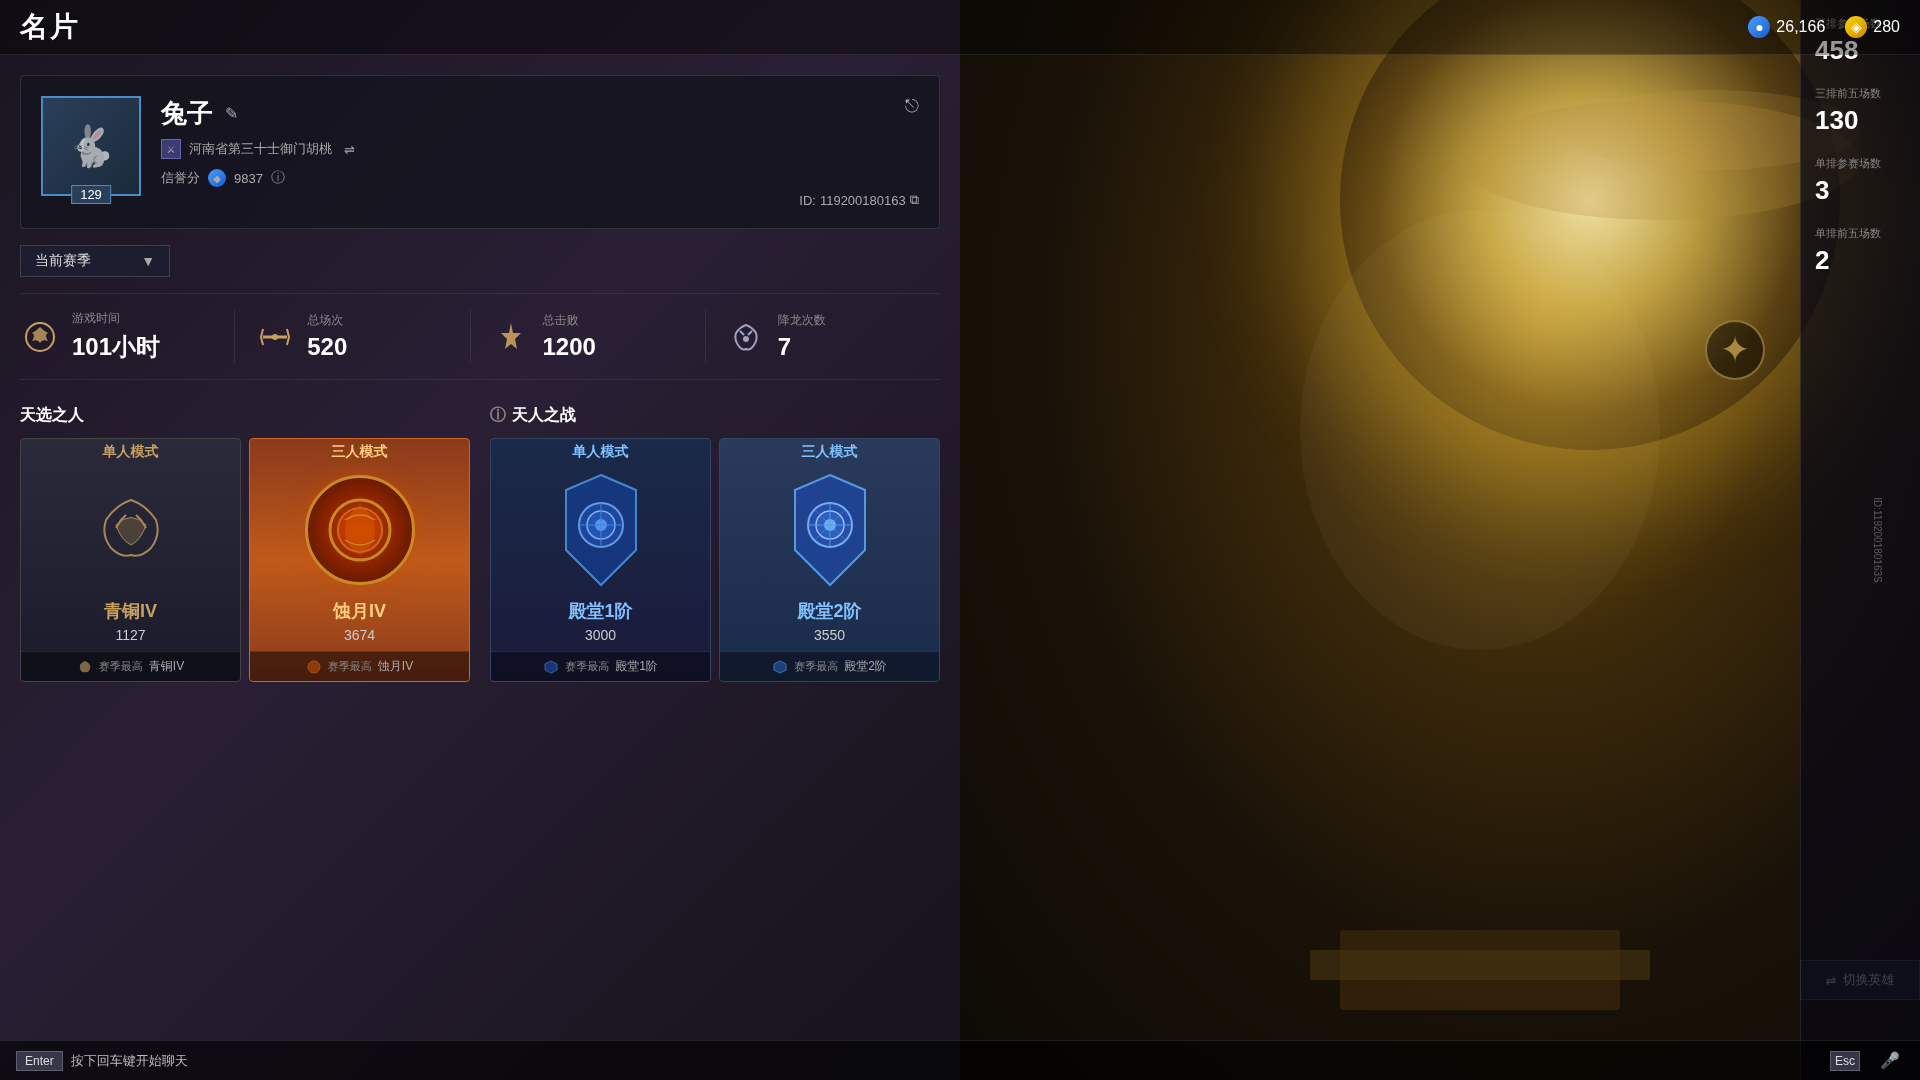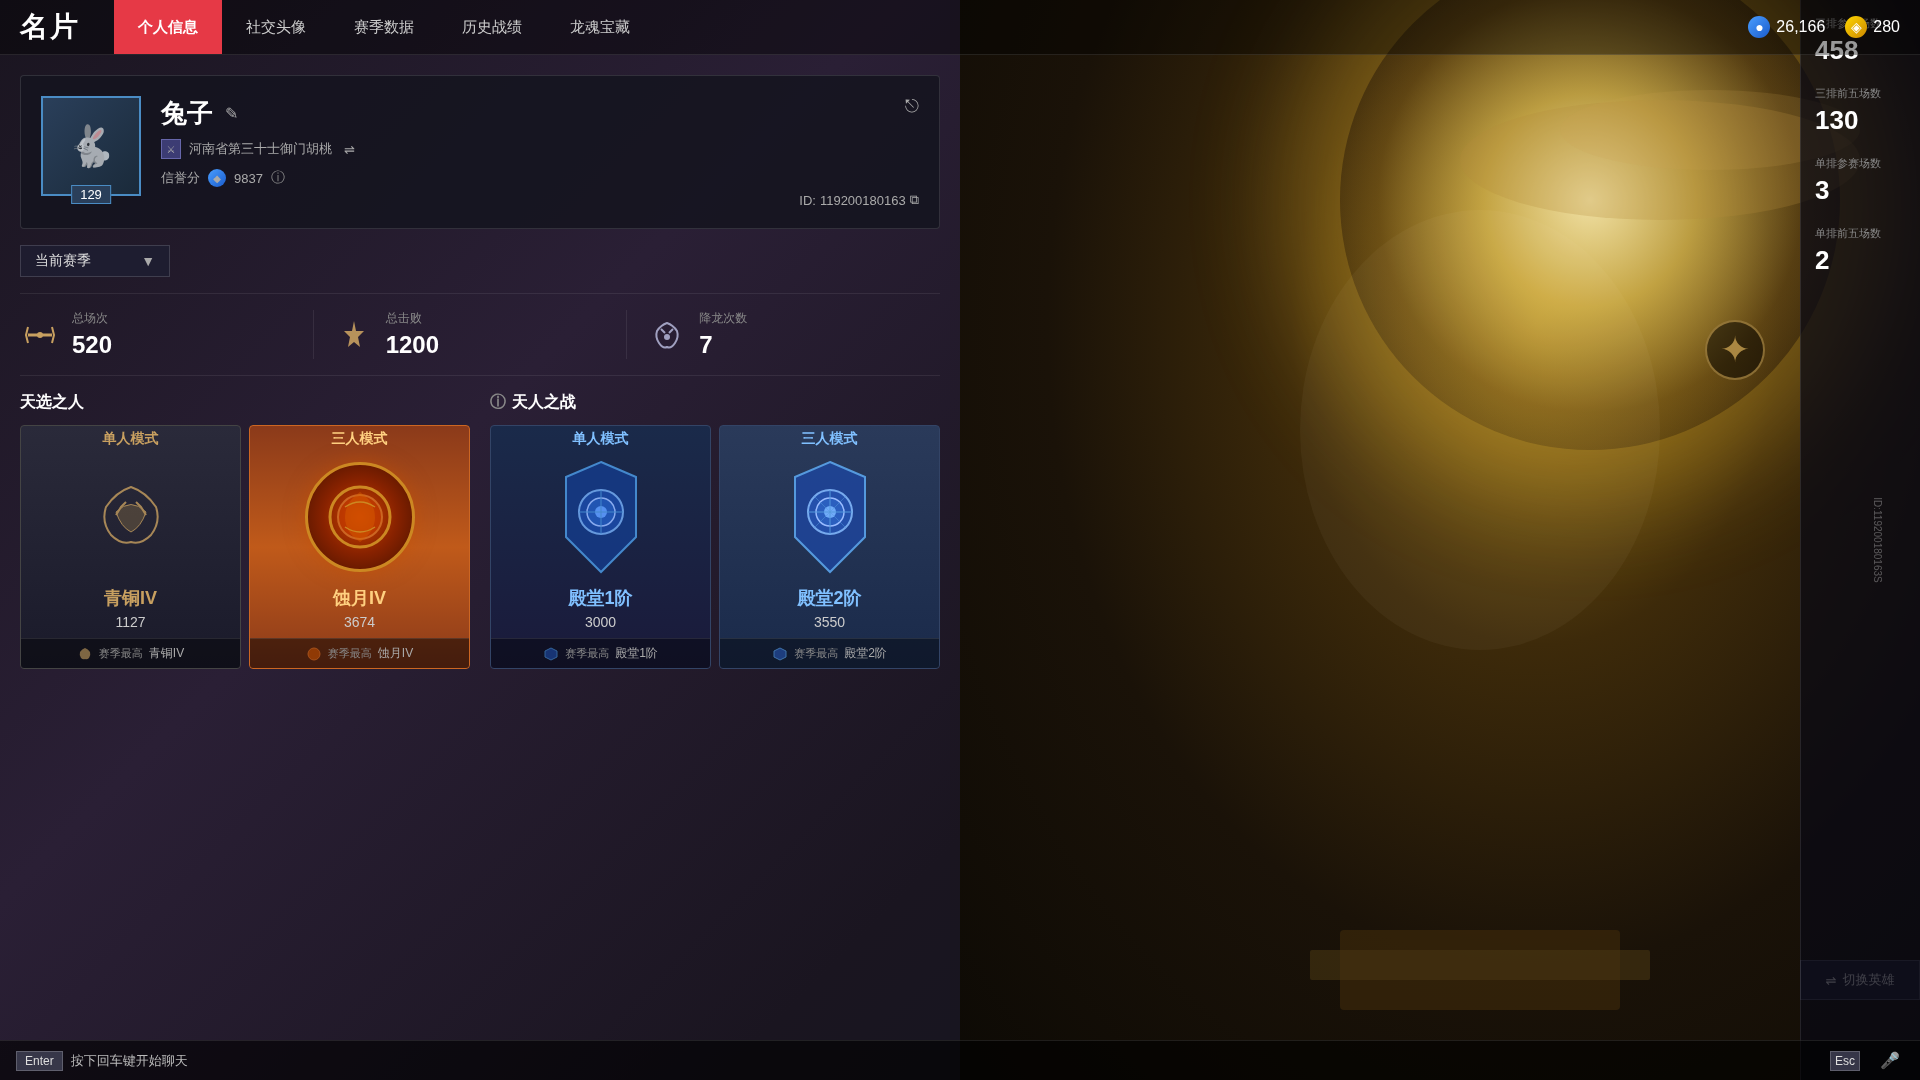--- a/index.html
+++ b/index.html
@@ -613,13 +613,6 @@
 
 <div class="top-nav">
   <div class="nav-title">名片</div>
-  <div class="nav-tabs">
-    <div class="nav-tab active">个人信息</div>
-    <div class="nav-tab">社交头像</div>
-    <div class="nav-tab">赛季数据</div>
-    <div class="nav-tab">历史战绩</div>
-    <div class="nav-tab">龙魂宝藏</div>
-  </div>
   <div class="nav-currency">
     <div class="currency-item">
       <div class="currency-icon blue">●</div>

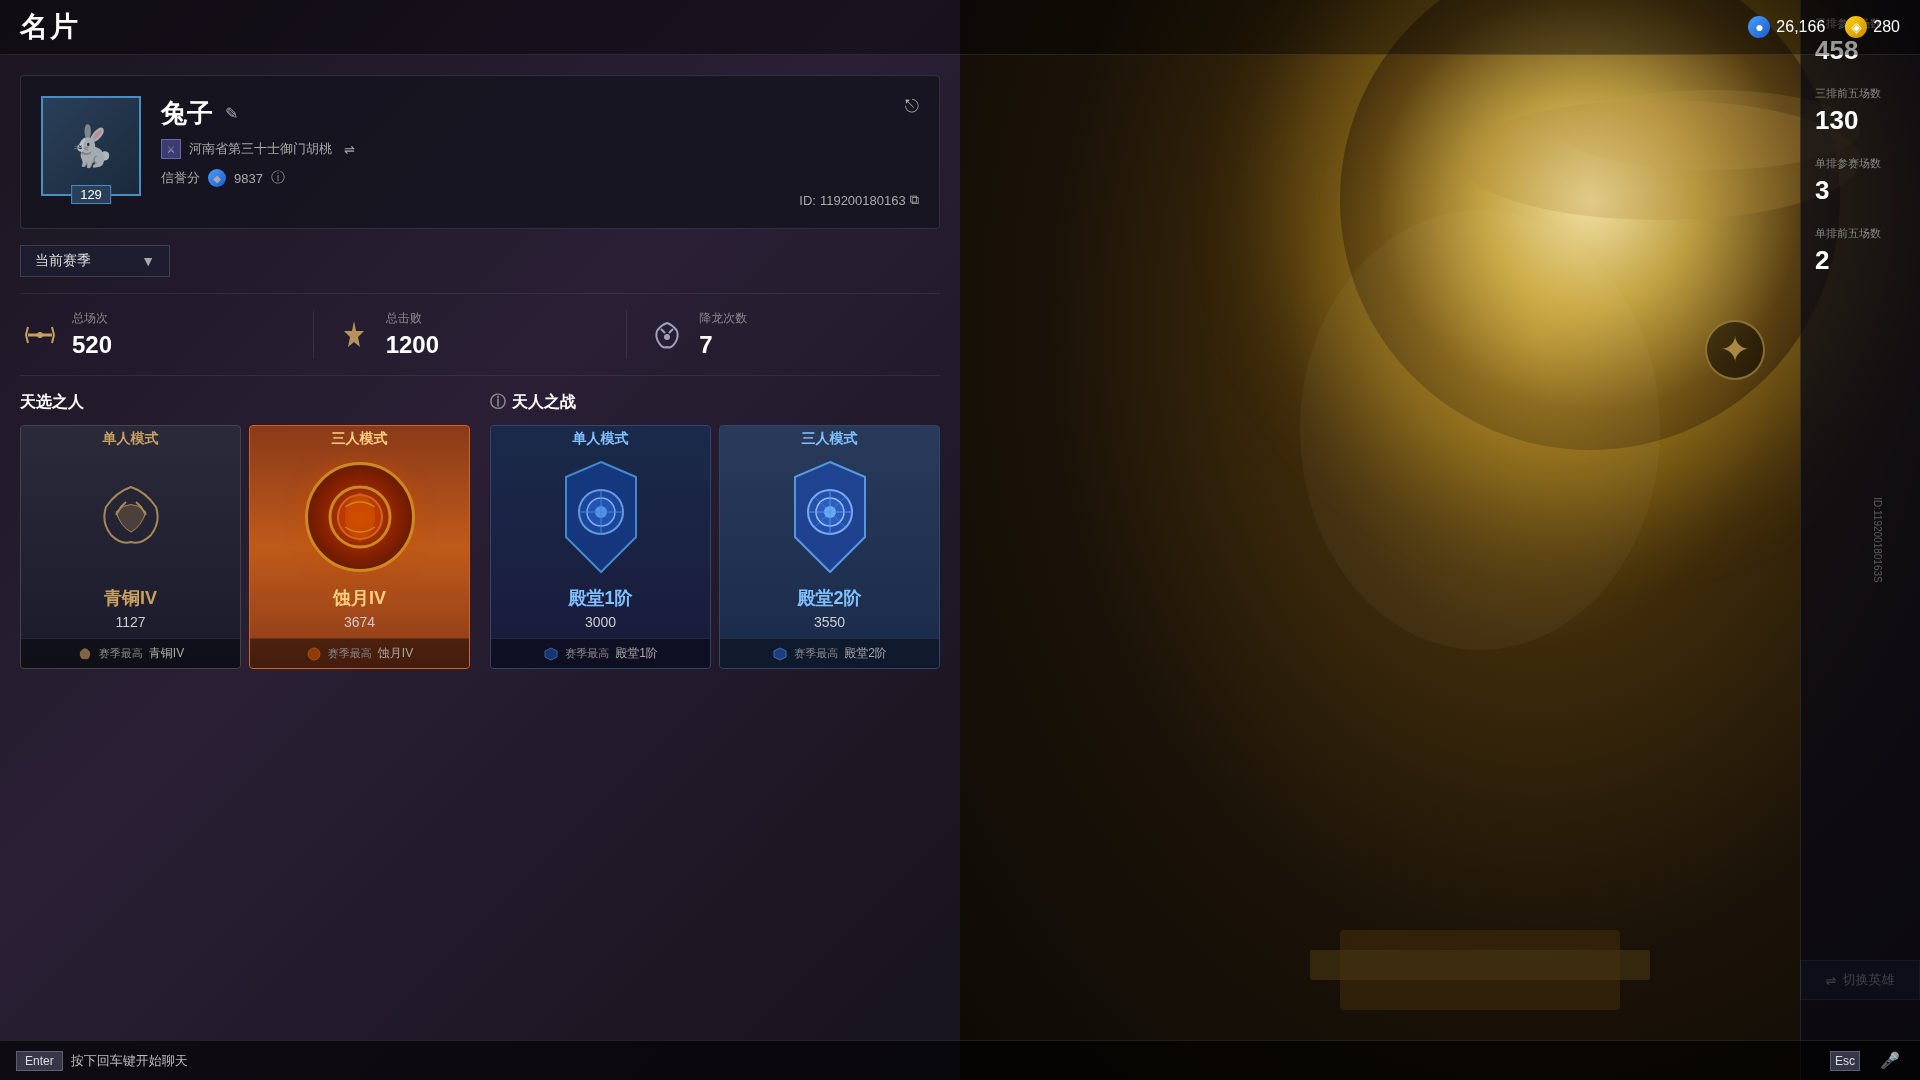--- a/index.html
+++ b/index.html
@@ -665,6 +665,18 @@
   </div>
 
   <div class="stats-row">
+    <div class="stat-item">
+      <div class="stat-icon">
+        <svg width="36" height="36" viewBox="0 0 36 36">
+          <circle cx="18" cy="18" r="14" fill="none" stroke="#c8a060" stroke-width="2"></circle>
+          <path d="M18 8 Q22 12 26 14 Q22 16 26 22 Q20 20 18 24 Q16 20 10 22 Q14 16 10 14 Q14 12 18 8Z" fill="#c8a060" opacity="0.8"></path>
+        </svg>
+      </div>
+      <div class="stat-text">
+        <div class="stat-label">游戏时间</div>
+        <div class="stat-value">101小时</div>
+      </div>
+    </div>
     <div class="stat-item">
       <div class="stat-icon">
         <svg width="36" height="36" viewBox="0 0 36 36">

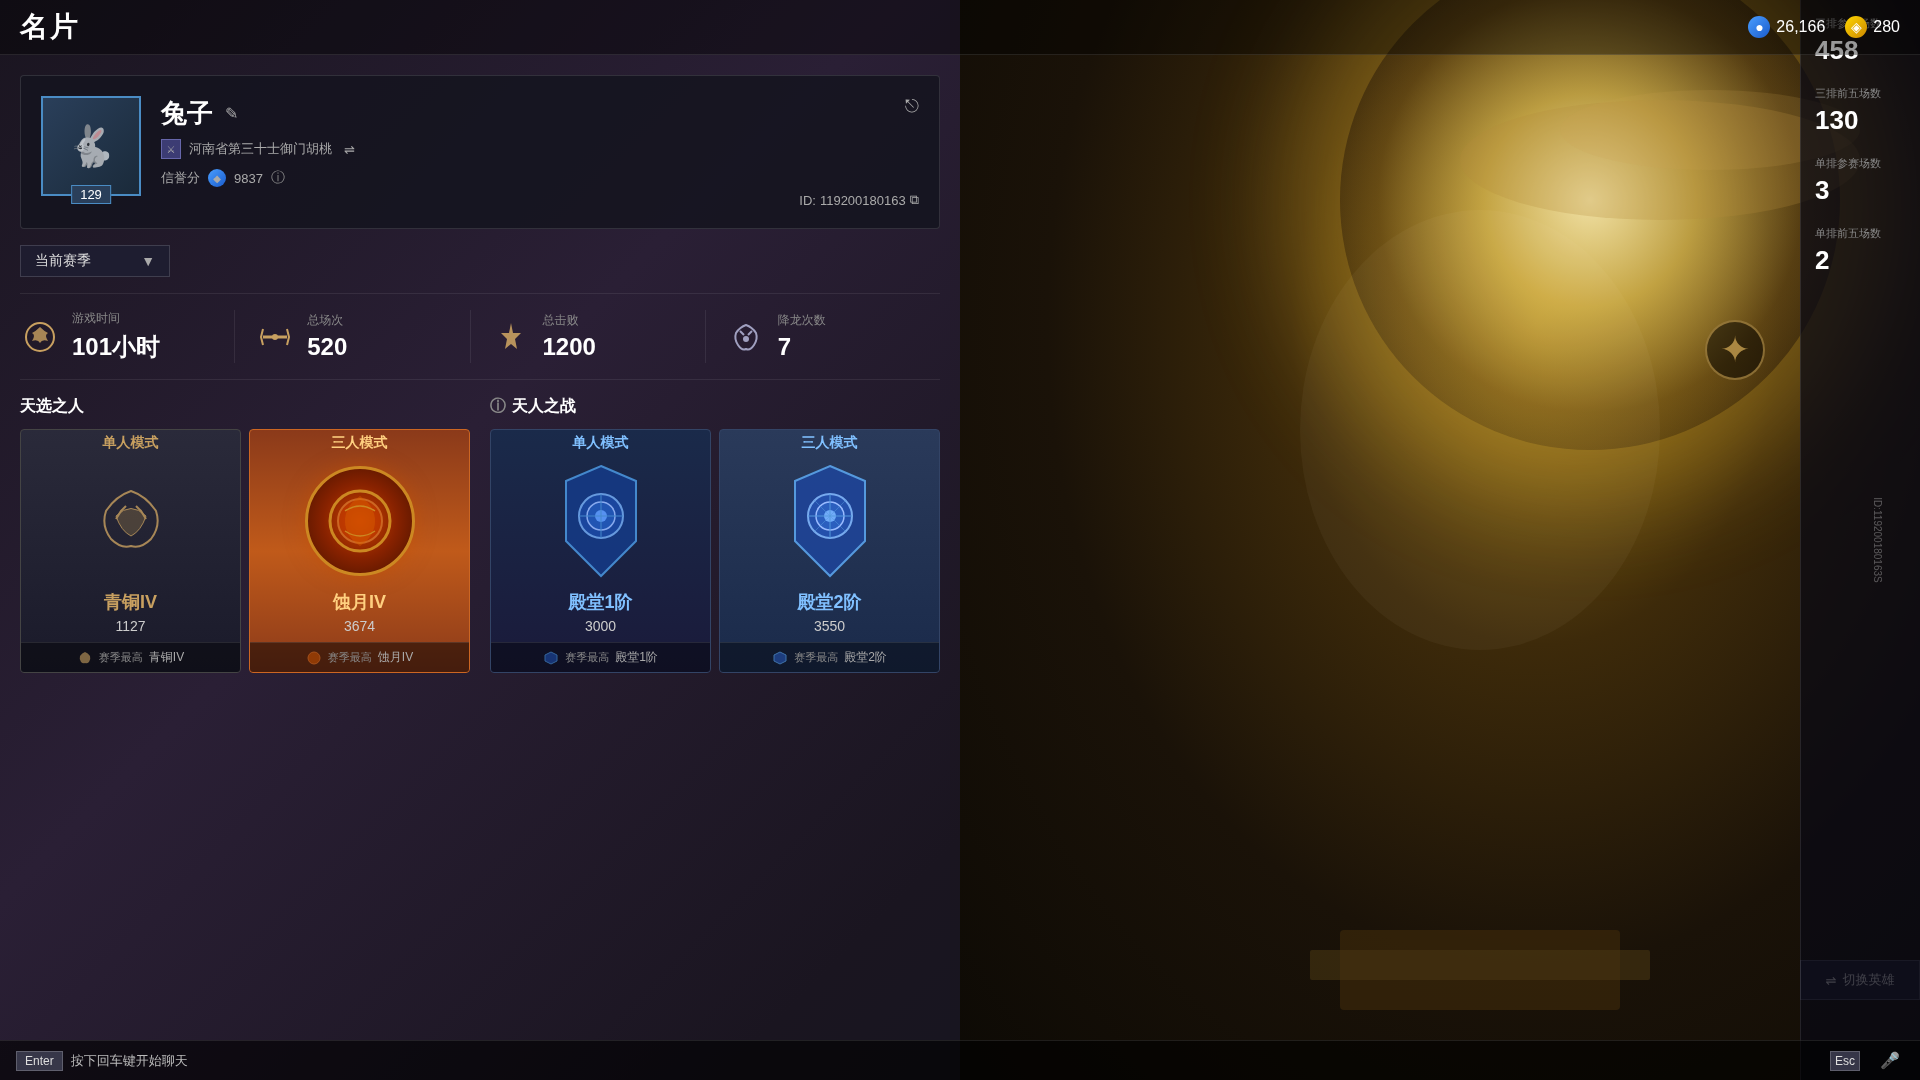--- a/index.html
+++ b/index.html
@@ -352,6 +352,7 @@
       display: flex;
       align-items: center;
       gap: 6px;
+      margin-top: 9px;
     }
 
     .rank-cards {

